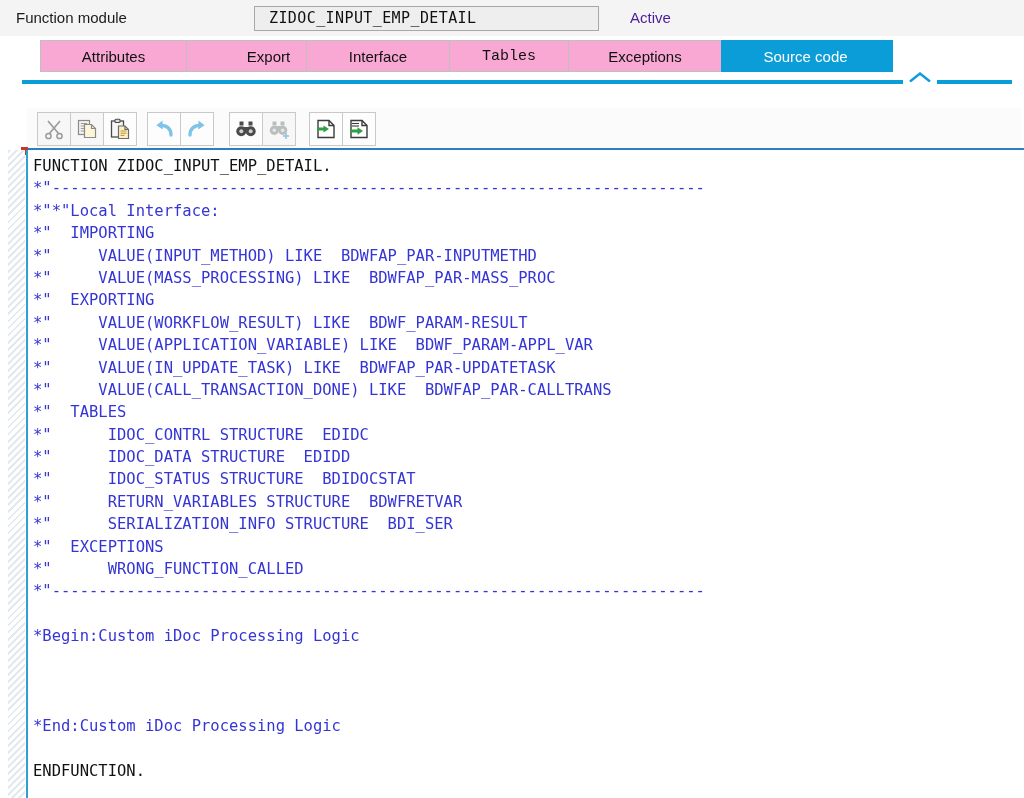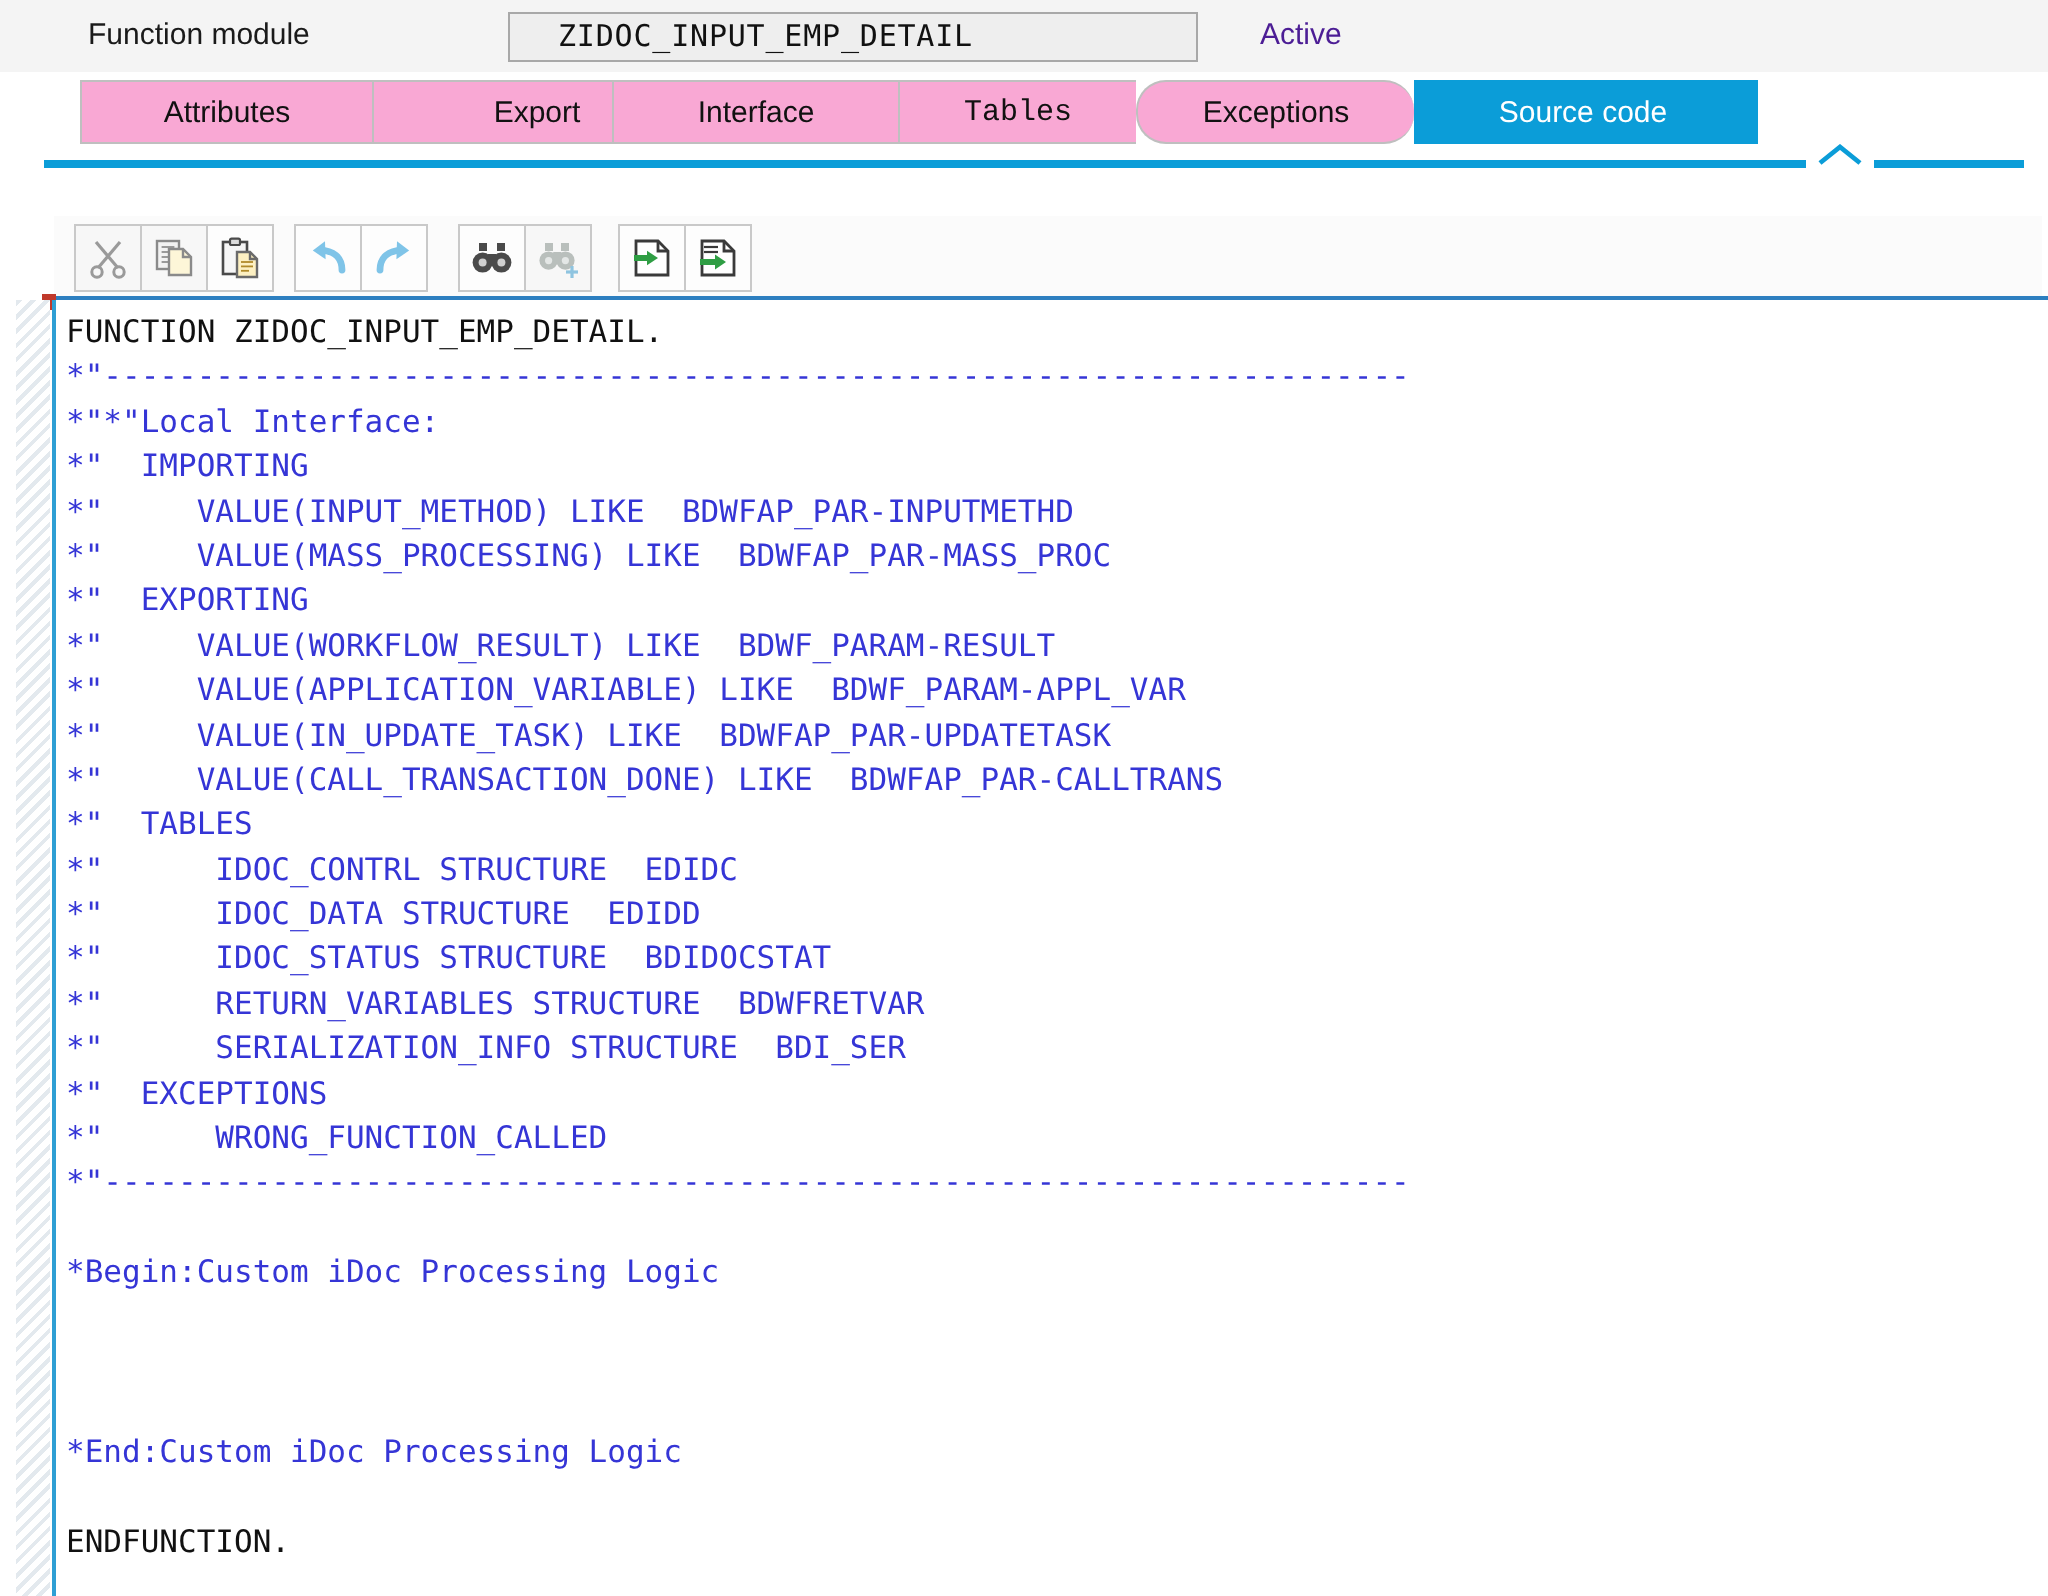--- a/index.html
+++ b/index.html
@@ -28,7 +28,6 @@
     font-size: 15px;
     color: #1a1a1a;
     white-space: nowrap;
-    margin-left: 28px;
   }
   .header-field {
     position: absolute;

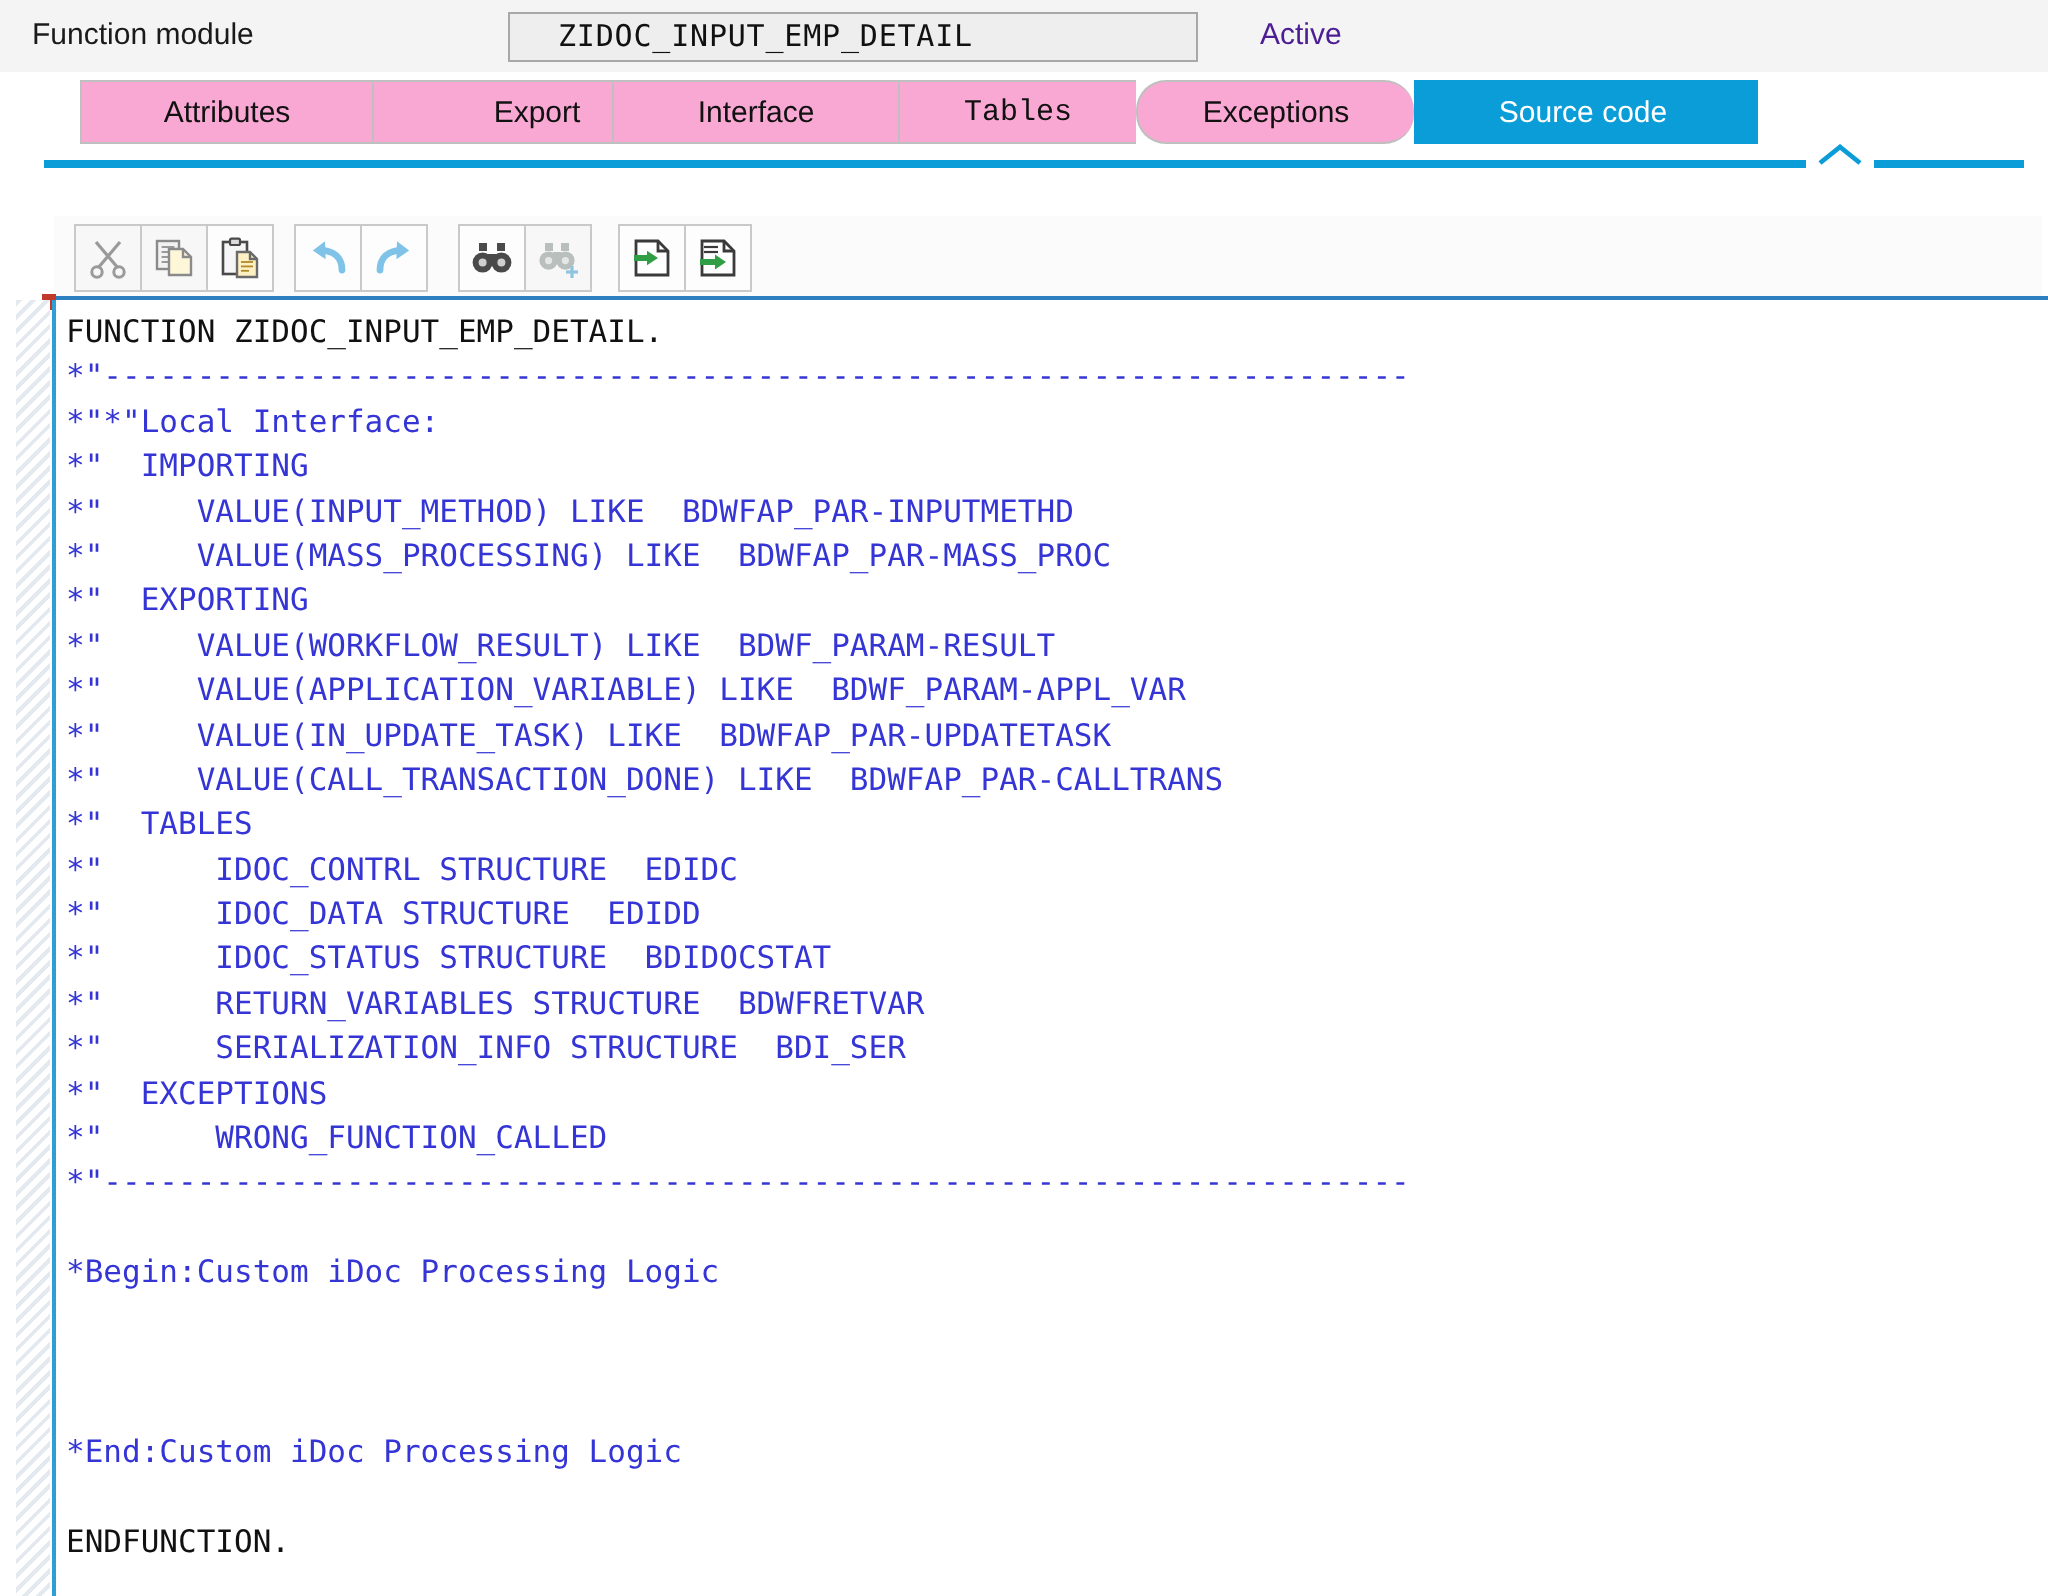--- a/index.html
+++ b/index.html
@@ -39,7 +39,7 @@
     font-size: 15px;
     color: #111111;
     line-height: 23px;
-    padding: 0 24px;
+    padding: 0 14px;
     letter-spacing: 0.4px;
     white-space: nowrap;
     overflow: hidden;

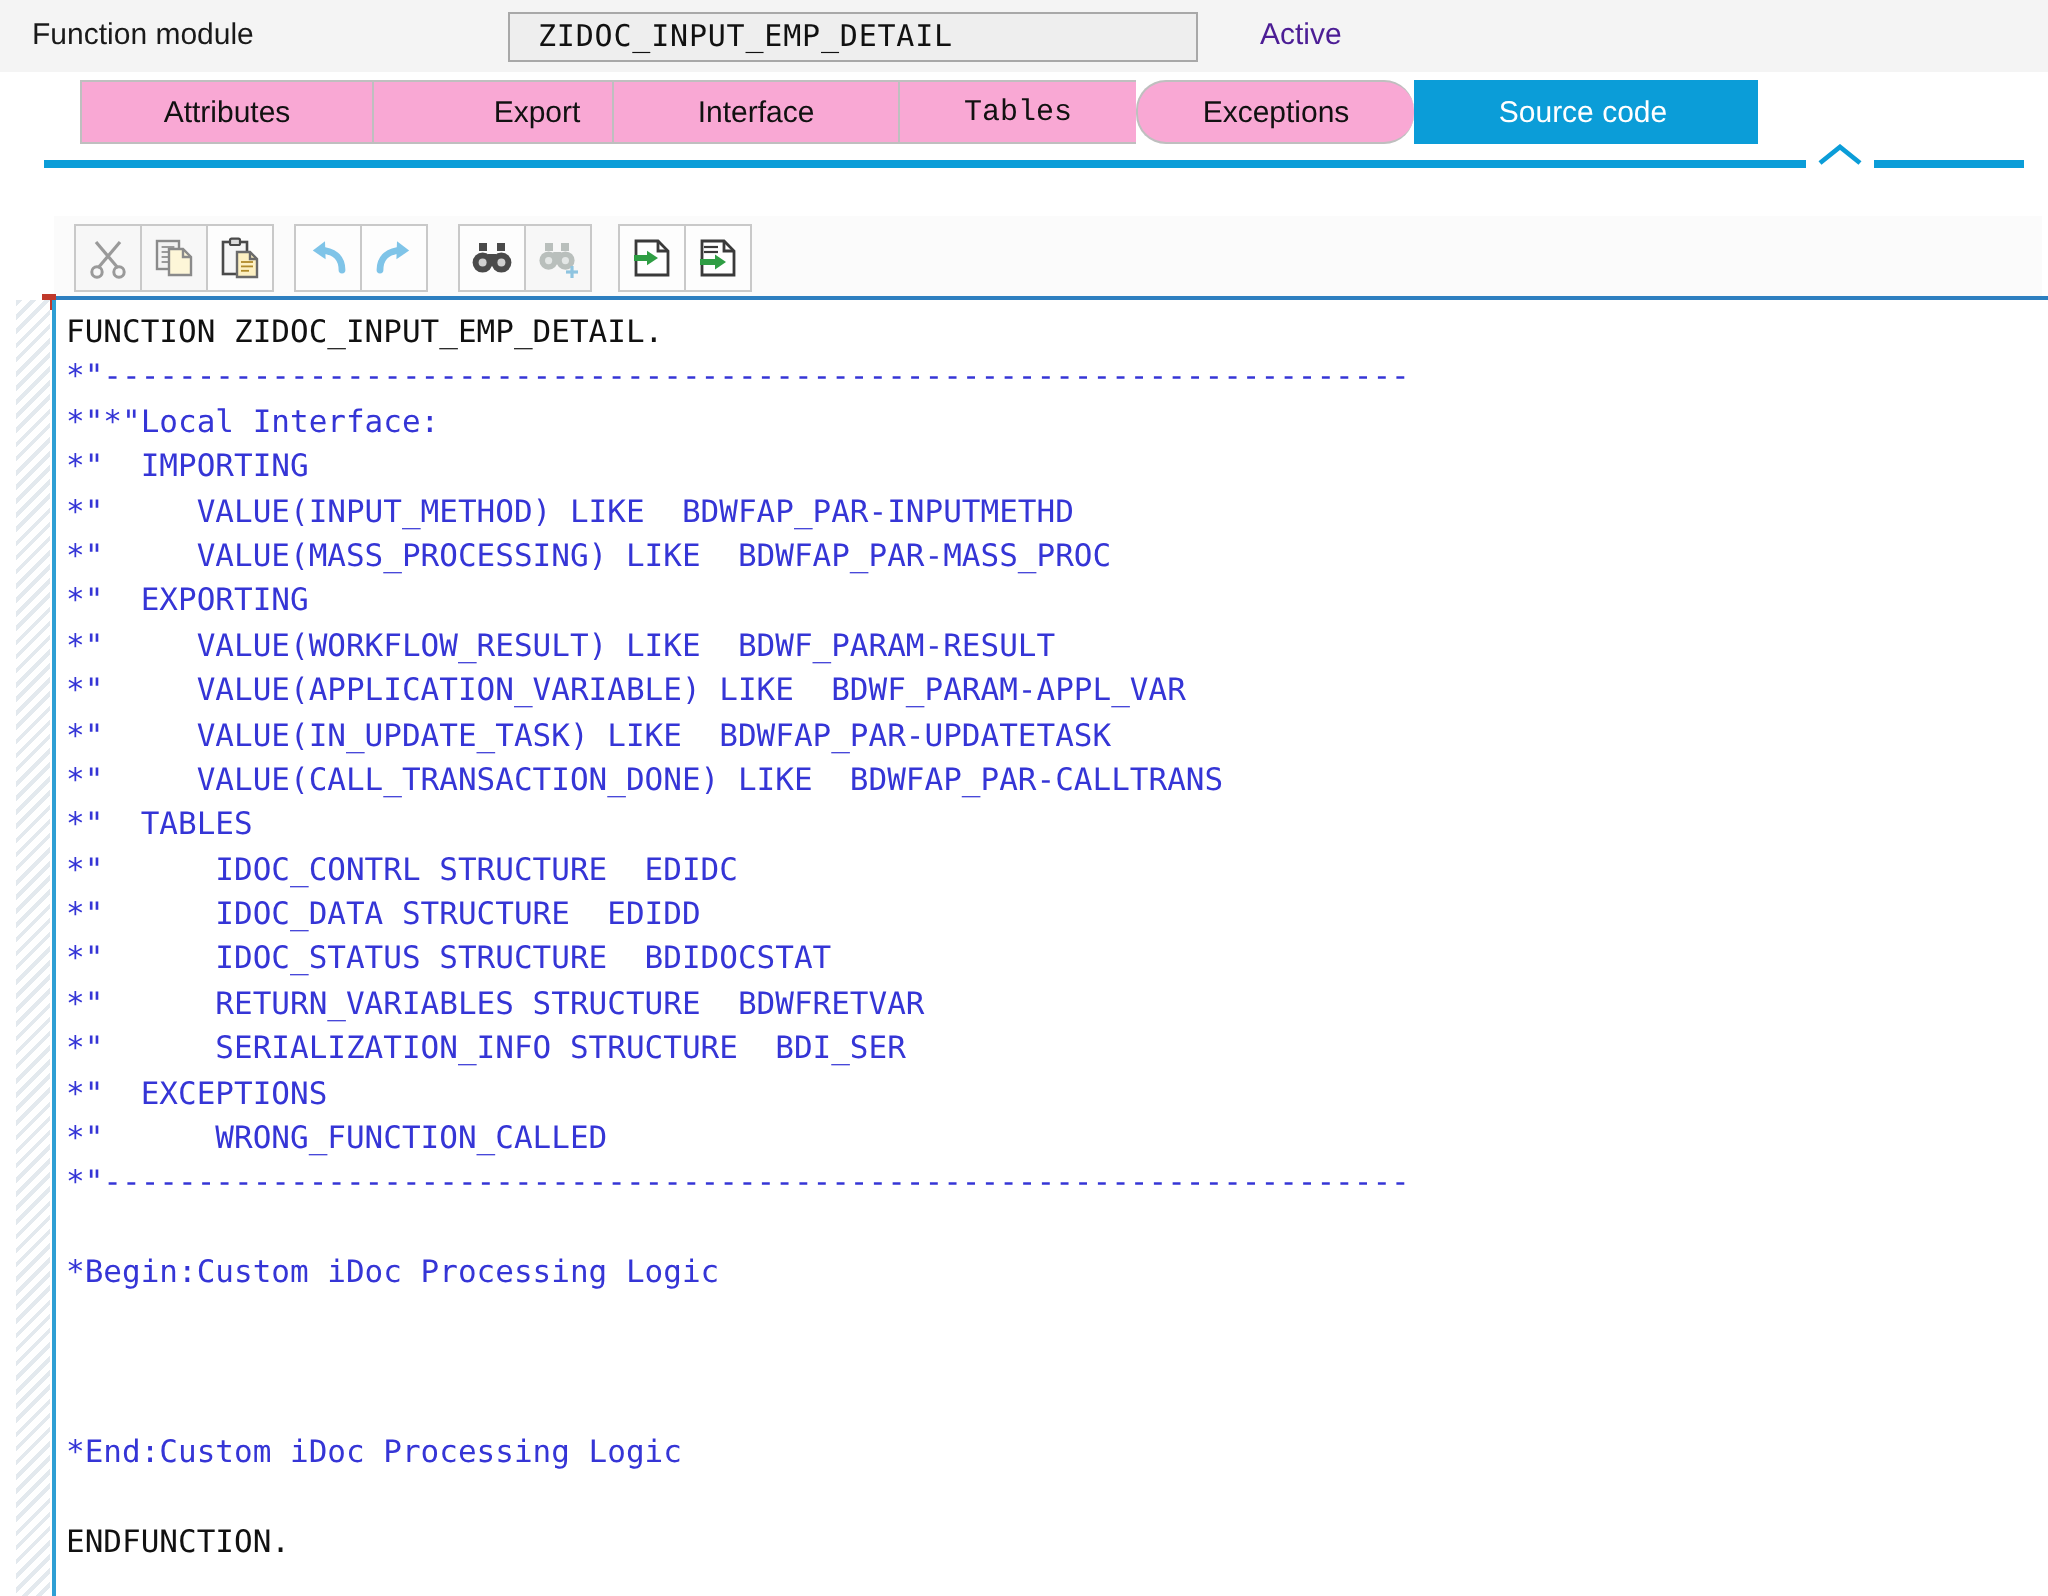--- a/index.html
+++ b/index.html
@@ -196,7 +196,7 @@
         <div class="tab" style="width: 119px; font-family: Liberation Mono, monospace;">
           <span>Tables</span>
         </div>
-        <div class="tab" style="width: 139px; border-radius: 15px;">
+        <div class="tab" style="width: 153px;">
           <span>Exceptions</span>
         </div>
         <div class="tab active" style="width: 172px;">

